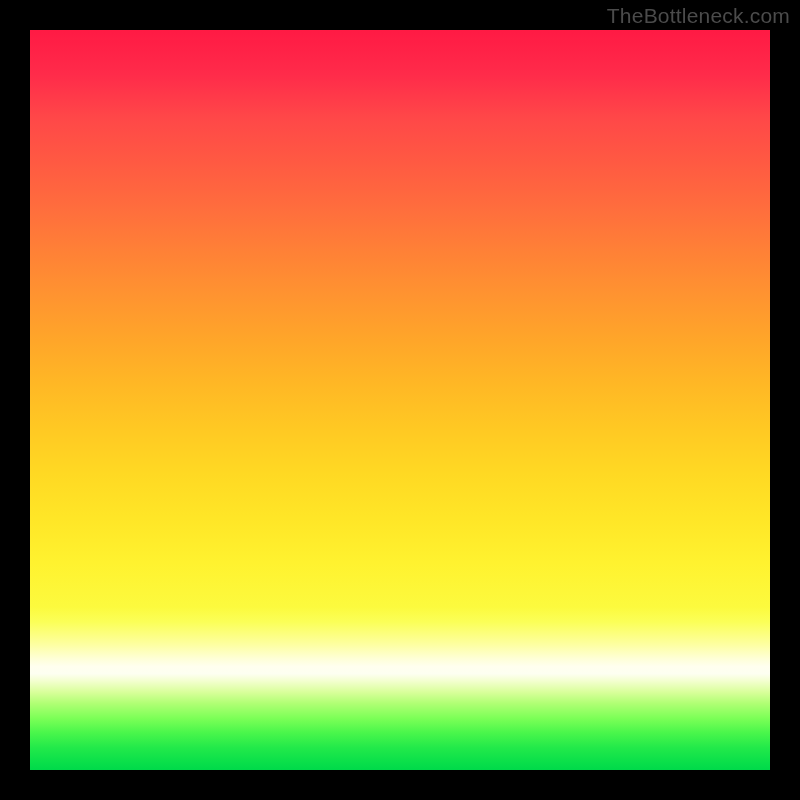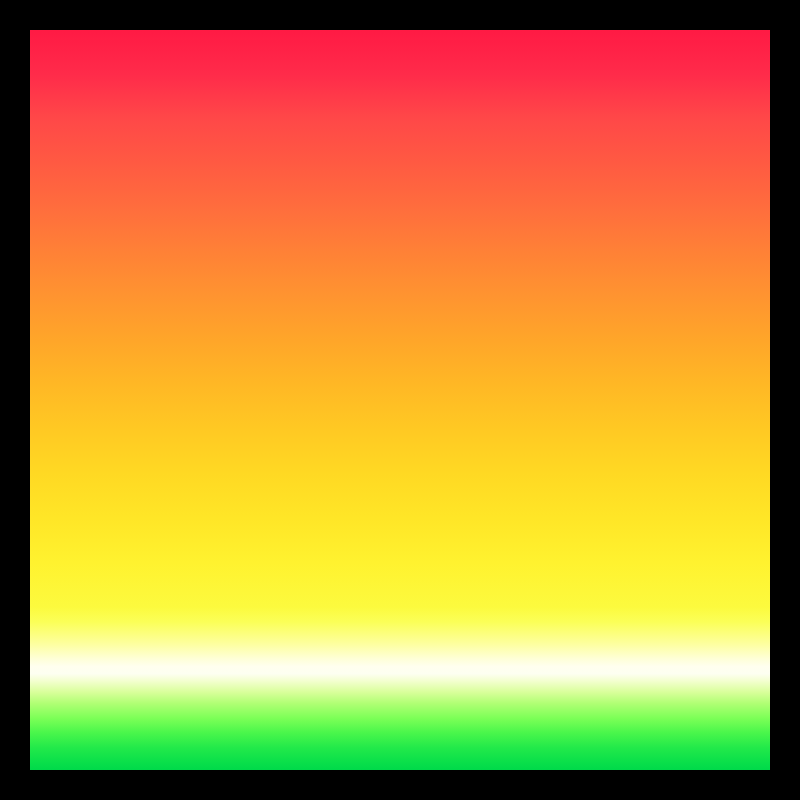--- a/index.html
+++ b/index.html
@@ -121,6 +121,7 @@
     </svg>
   </div>
 
+  <div class="watermark">TheBottleneck.com</div>
 </div>
 
 </body></html>

